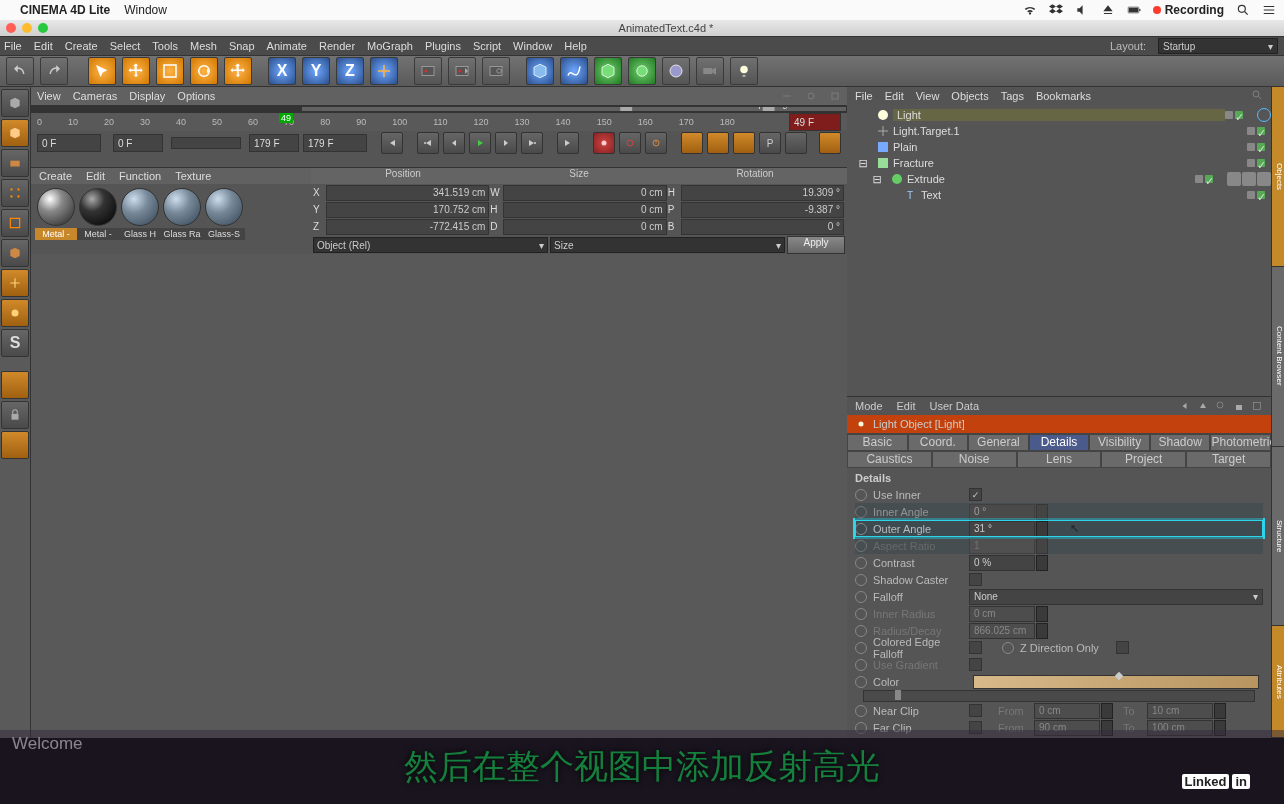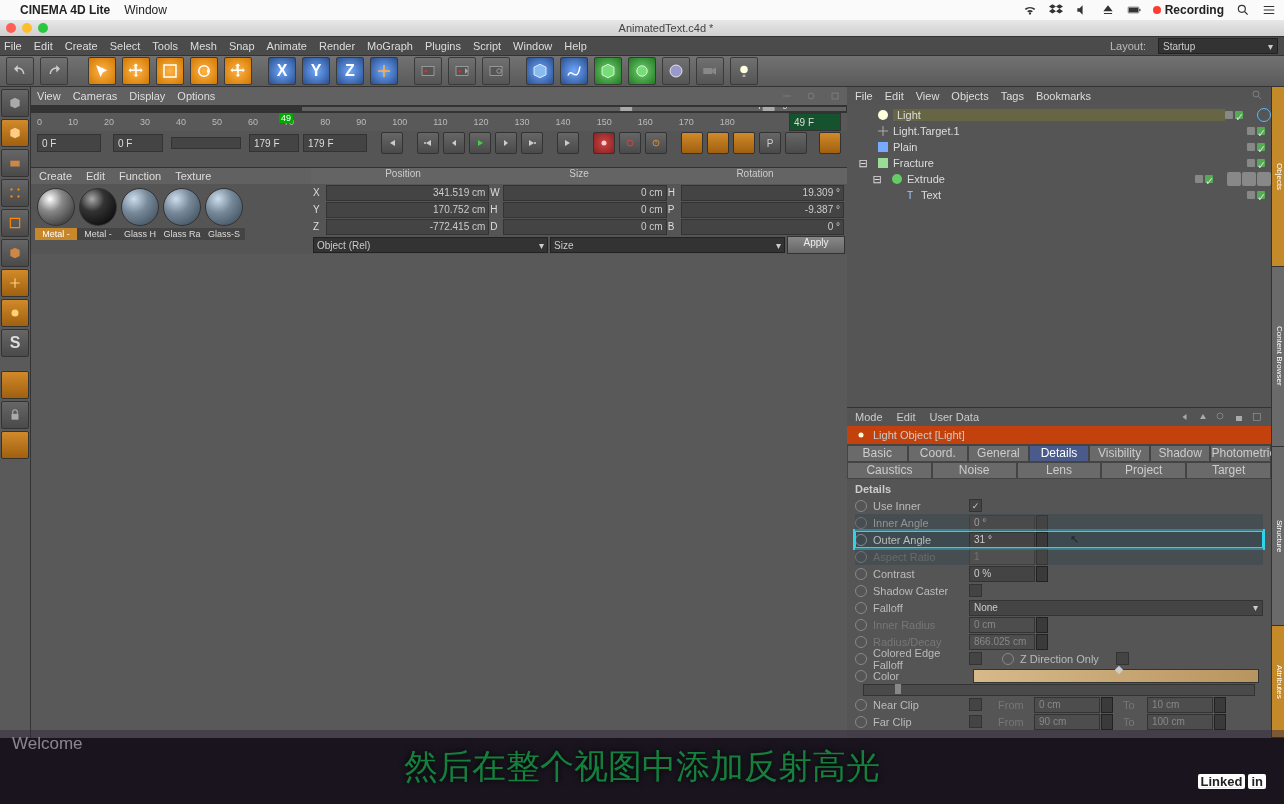--- a/index.html
+++ b/index.html
@@ -106,7 +106,7 @@
   .subtitle .txt { font-size: 34px; color: #15803d; font-weight: 500; text-shadow: 0 0 6px #000; font-family: Liberation Serif, serif; }
   .brand { position: absolute; right: 18px; bottom: 14px; font-size: 16px; color: #eaeaea; font-weight: 600; text-decoration: underline; }
   .brand span { background: #fff; color: #222; padding: 0 3px; border-radius: 2px; font-size: 13px; margin-left: 3px; }
-  .framefld { width: 42px; height: 16px; background: #14532d; border: 1px solid #333; font-size: 10px; color: #ddd; padding: 0 4px; display: flex; align-items: center; margin-left: auto; }
+  .framefld { width: 42px; height: 16px; background: #7f1d1d; border: 1px solid #333; font-size: 10px; color: #ddd; padding: 0 4px; display: flex; align-items: center; margin-left: auto; }
   svg.ico { width: 14px; height: 14px; }
 </style>
 </head>

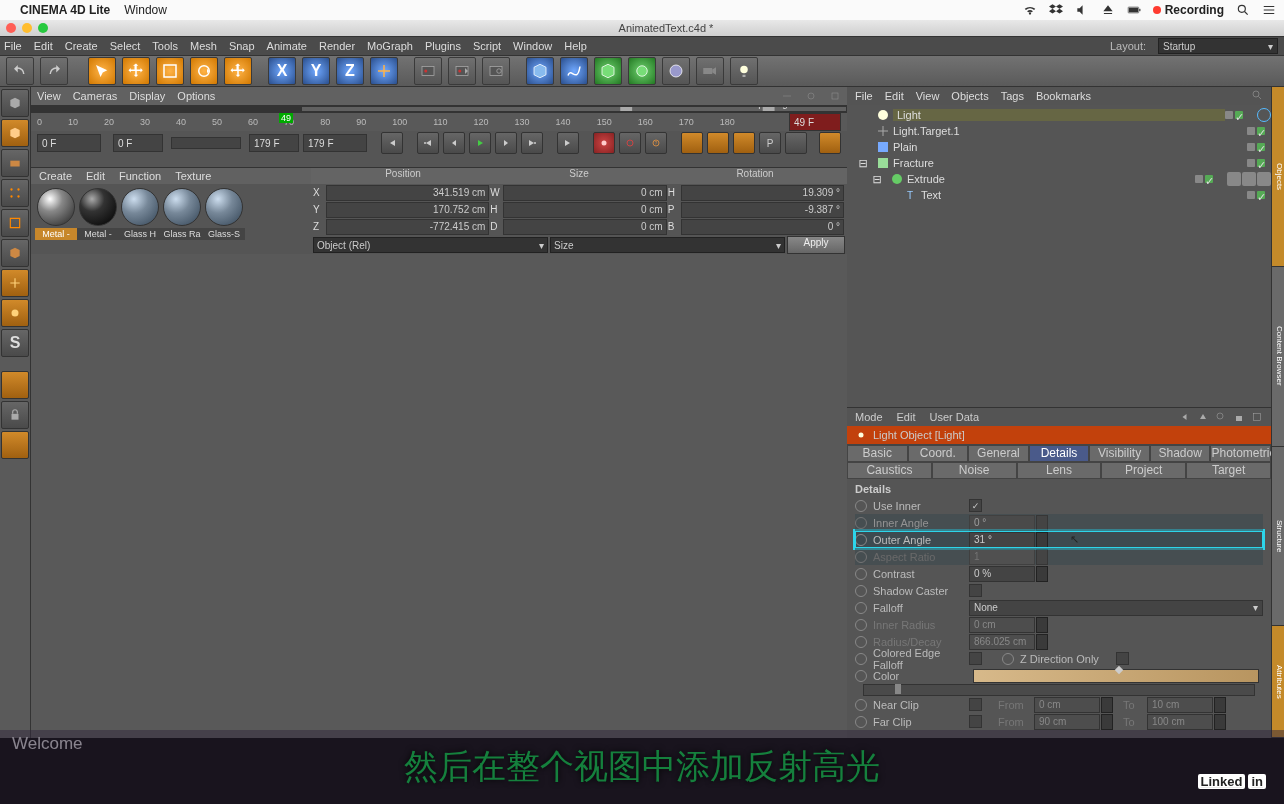--- a/index.html
+++ b/index.html
@@ -810,6 +810,11 @@
                 </div>
                 <div class="arow">
                   <span class="radio"></span>
+                  <span class="aname dim">Use Gradient</span>
+                  <span class="chk"></span>
+                </div>
+                <div class="arow">
+                  <span class="radio"></span>
                   <span class="aname ">Color</span>
                   <div class="grad">
                     <span style="position:absolute;left:50%;top:-3px;width:6px;height:6px;background:#ccc;transform:rotate(45deg)"></span>

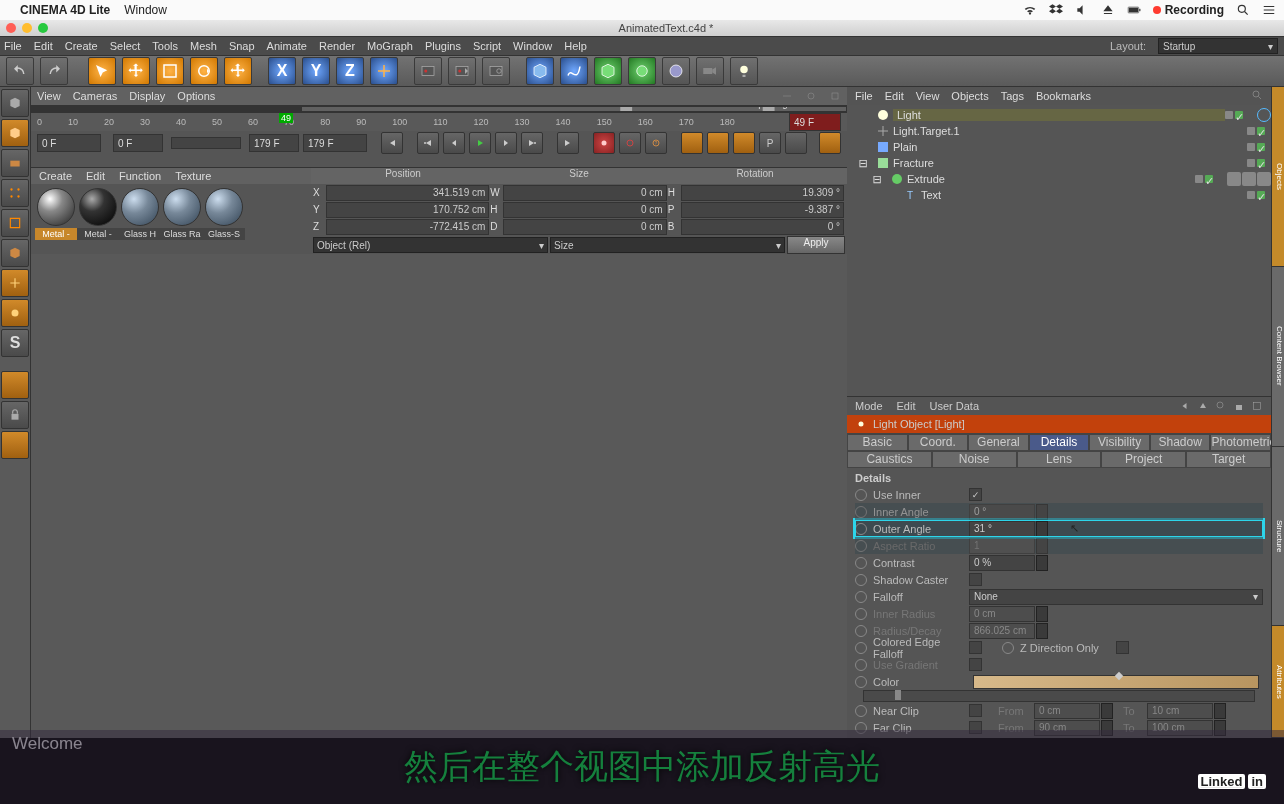--- a/index.html
+++ b/index.html
@@ -104,7 +104,7 @@
   .subtitle { position: absolute; top: 730px; left: 0; right: 0; height: 74px; display: flex; flex-direction: column; align-items: center; justify-content: center; background: rgba(50,40,60,0.5); }
   .subhdr { position: absolute; left: 12px; top: 734px; font-size: 17px; color: #e0e0e0; }
   .subtitle .txt { font-size: 34px; color: #15803d; font-weight: 500; text-shadow: 0 0 6px #000; font-family: Liberation Serif, serif; }
-  .brand { position: absolute; right: 18px; bottom: 14px; font-size: 16px; color: #eaeaea; font-weight: 600; text-decoration: underline; }
+  .brand { position: absolute; right: 34px; bottom: 14px; font-size: 16px; color: #eaeaea; font-weight: 600; }
   .brand span { background: #fff; color: #222; padding: 0 3px; border-radius: 2px; font-size: 13px; margin-left: 3px; }
   .framefld { width: 42px; height: 16px; background: #7f1d1d; border: 1px solid #333; font-size: 10px; color: #ddd; padding: 0 4px; display: flex; align-items: center; margin-left: auto; }
   svg.ico { width: 14px; height: 14px; }

